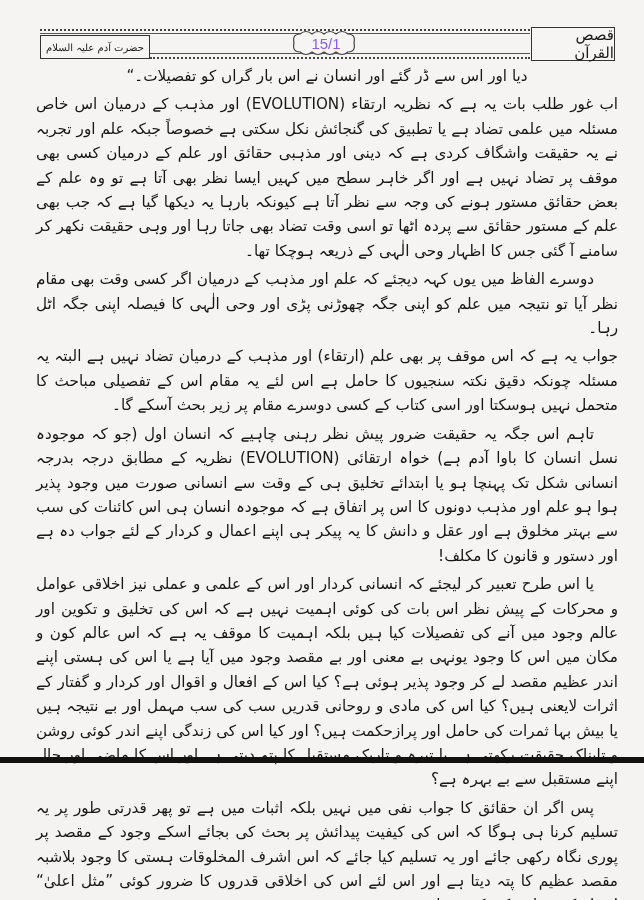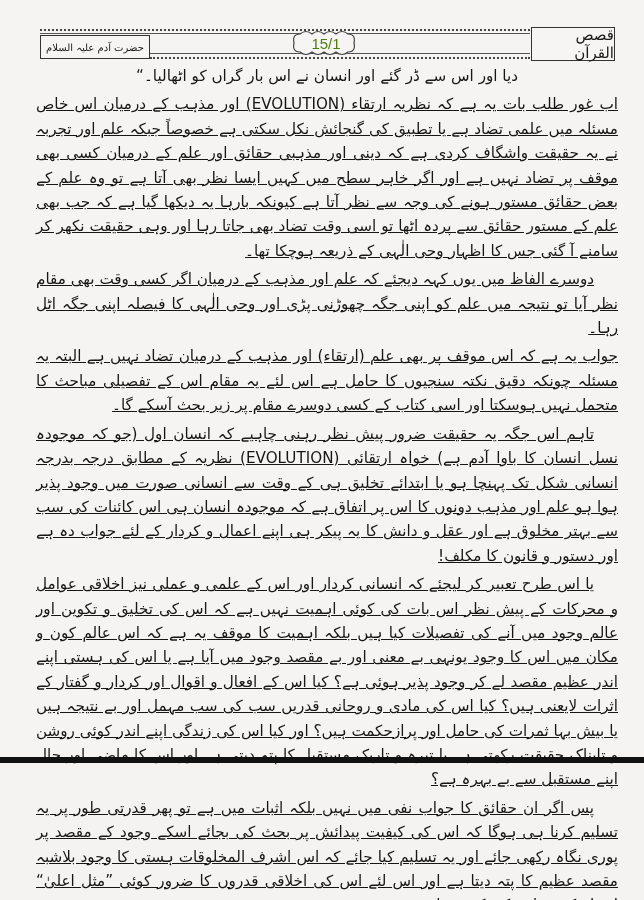--- a/index.html
+++ b/index.html
@@ -33,7 +33,7 @@
       display: flex; align-items: center; justify-content: center;
     }
     .page-num svg { position: absolute; left: 0; top: 0; }
-    .page-num span { position: relative; font-family: "Liberation Sans", sans-serif; font-size: 15px; color: #4d7c0f; }
+    .page-num span { position: relative; font-family: "Liberation Sans", sans-serif; font-size: 15px; color: #8b5cf6; }
     .body-text {
       position: absolute; left: 36px; top: 64px; width: 582px;
       direction: rtl; text-align: justify; text-align-last: right;

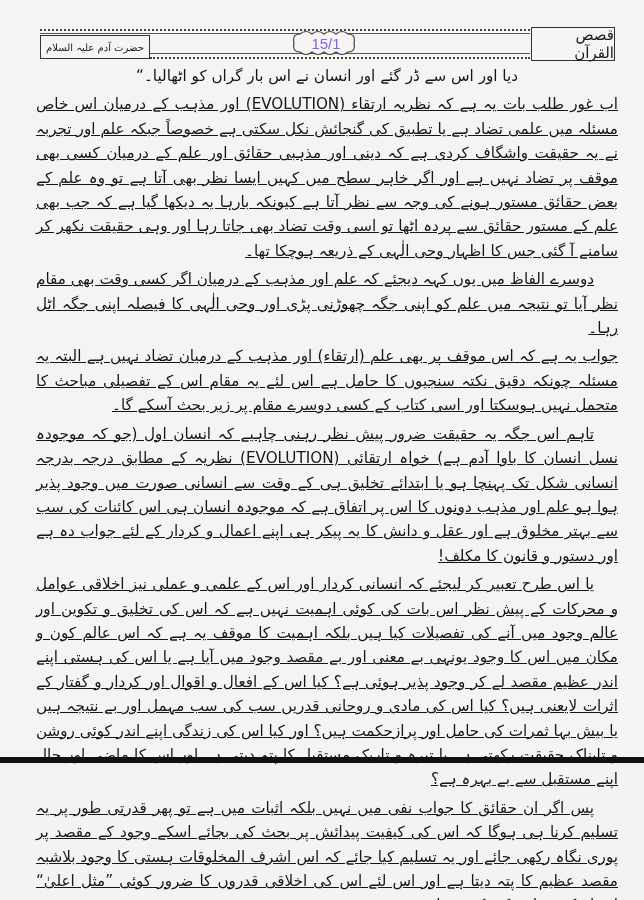--- a/index.html
+++ b/index.html
@@ -74,7 +74,7 @@
   </div>
 
   <div class="body-text">
-    <p class="quote-end">دیا اور اس سے ڈر گئے اور انسان نے اس بار گراں کو اٹھالیا۔“</p>
+    <p class="quote-end">دیا اور اس سے ڈر گئے اور انسان نے اس بار گراں کو تفصیلات۔“</p>
     <p class="para">اب غور طلب بات یہ ہے کہ نظریہ ارتقاء (EVOLUTION) اور مذہب کے درمیان اس خاص مسئلہ میں علمی تضاد ہے یا تطبیق کی گنجائش نکل سکتی ہے خصوصاً جبکہ علم اور تجربہ نے یہ حقیقت واشگاف کردی ہے کہ دینی اور مذہبی حقائق اور علم کے درمیان کسی بھی موقف پر تضاد نہیں ہے اور اگر خاہر سطح میں کہیں ایسا نظر بھی آتا ہے تو وہ علم کے بعض حقائق مستور ہونے کی وجہ سے نظر آتا ہے کیونکہ بارہا یہ دیکھا گیا ہے کہ جب بھی علم کے مستور حقائق سے پردہ اٹھا تو اسی وقت تضاد بھی جاتا رہا اور وہی حقیقت نکھر کر سامنے آ گئی جس کا اظہار وحی الٰہی کے ذریعہ ہوچکا تھا۔</p>
     <p class="para indent">دوسرے الفاظ میں یوں کہہ دیجئے کہ علم اور مذہب کے درمیان اگر کسی وقت بھی مقام نظر آیا تو نتیجہ میں علم کو اپنی جگہ چھوڑنی پڑی اور وحی الٰہی کا فیصلہ اپنی جگہ اٹل رہا۔</p>
     <p class="para">جواب یہ ہے کہ اس موقف پر بھی علم (ارتقاء) اور مذہب کے درمیان تضاد نہیں ہے البتہ یہ مسئلہ چونکہ دقیق نکتہ سنجیوں کا حامل ہے اس لئے یہ مقام اس کے تفصیلی مباحث کا متحمل نہیں ہوسکتا اور اسی کتاب کے کسی دوسرے مقام پر زیر بحث آسکے گا۔</p>

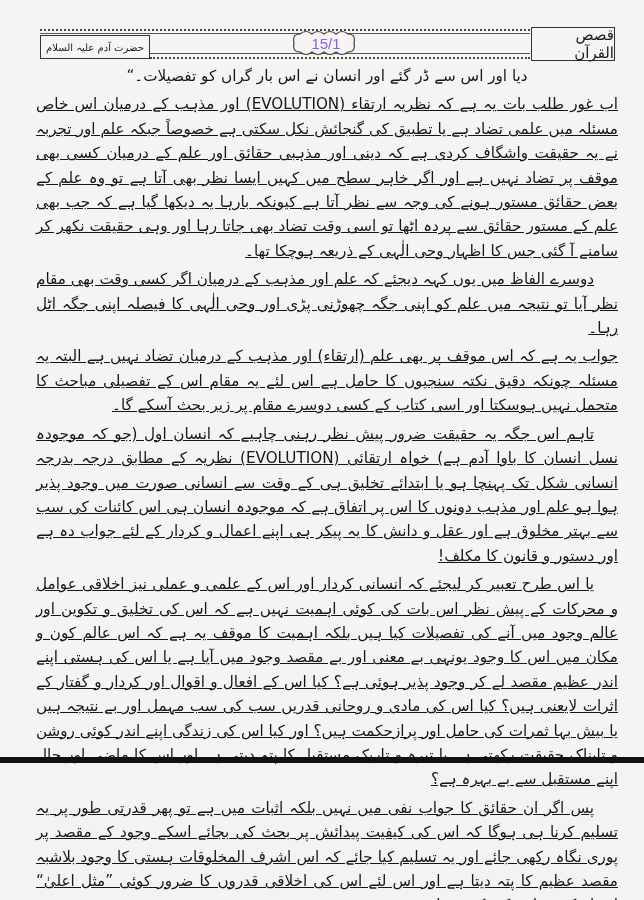--- a/index.html
+++ b/index.html
@@ -43,7 +43,7 @@
     .body-text p { margin: 0; }
     .quote { text-indent: 0; }
     .quote-end { text-align: center; text-align-last: center; }
-    .para { margin-top: 4px !important; text-decoration: underline; }
+    .para { margin-top: 4px !important; }
     .indent { text-indent: 24px; }
     .bottom-edge { position: absolute; left: 0; right: 0; bottom: 0; height: 6px; background: #111; }
   </style>

